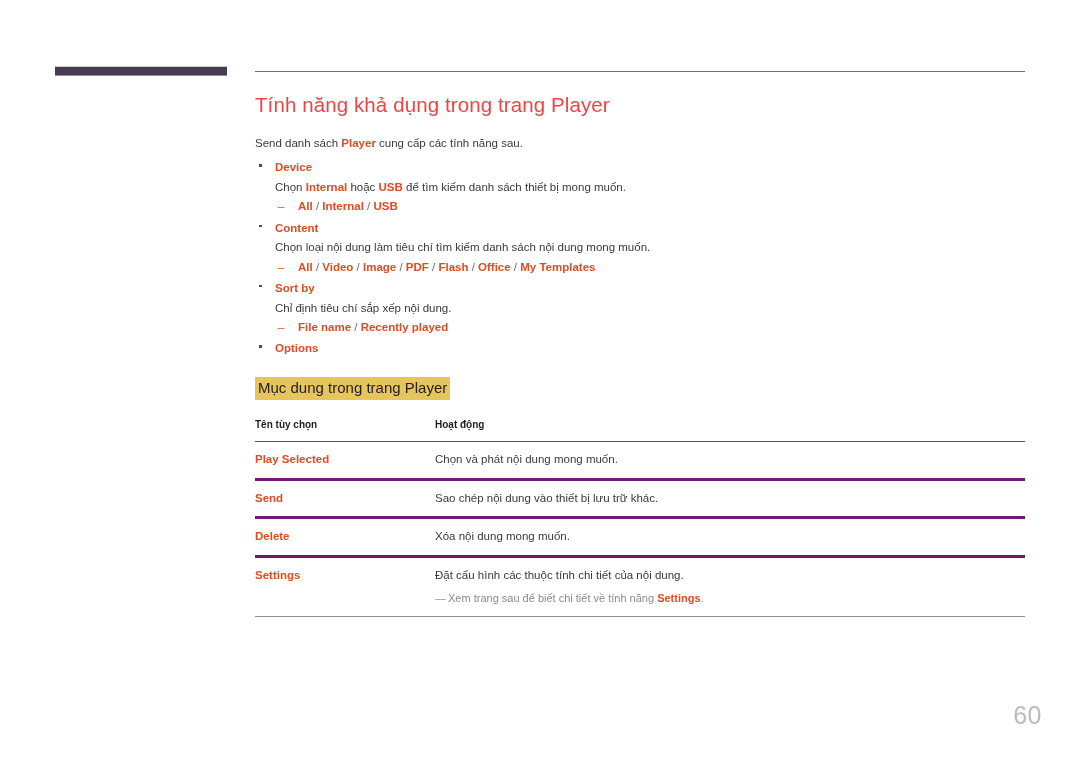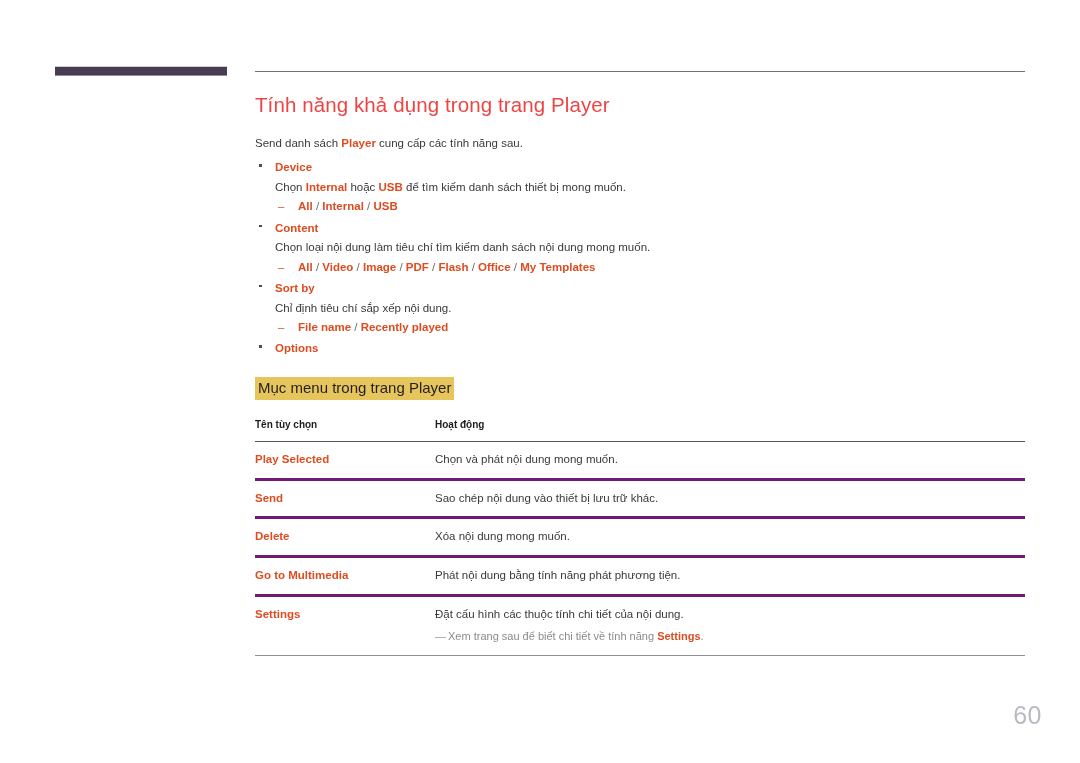--- a/index.html
+++ b/index.html
@@ -246,7 +246,7 @@
   </ul>
 
   <div class="sec-heading-wrap">
-    <span class="sec-heading">Mục menu trong trang Player</span>
+    <span class="sec-heading">Mục dung trong trang Player</span>
   </div>
 
   <table class="menu-table">

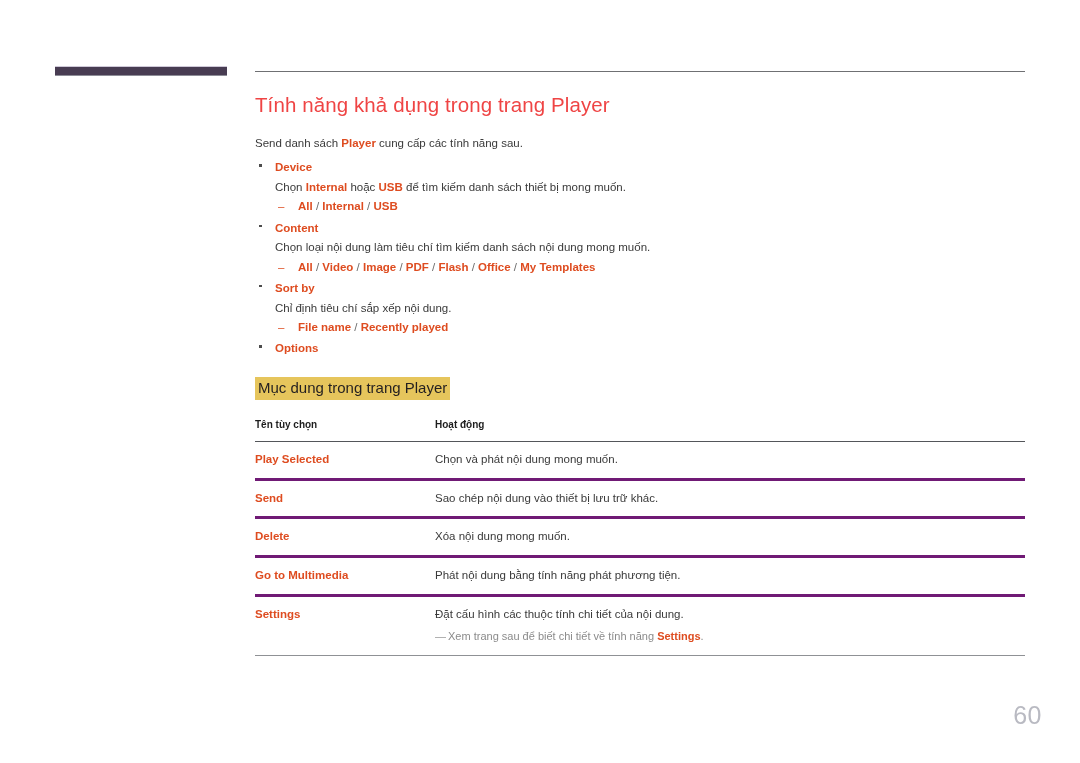--- a/index.html
+++ b/index.html
@@ -274,10 +274,6 @@
         <td class="opt-act">Xóa nội dung mong muốn.</td>
       </tr>
       <tr>
-        <td class="opt-name">Go to Multimedia</td>
-        <td class="opt-act">Phát nội dung bằng tính năng phát phương tiện.</td>
-      </tr>
-      <tr>
         <td class="opt-name">Settings</td>
         <td class="opt-act"><span>Đặt cấu hình các thuộc tính chi tiết của nội dung.</span><span class="note"><span class="emdash">—</span><span>Xem trang sau để biết chi tiết về tính năng </span><span class="kw">Settings</span><span>.</span></span></td>
       </tr>

